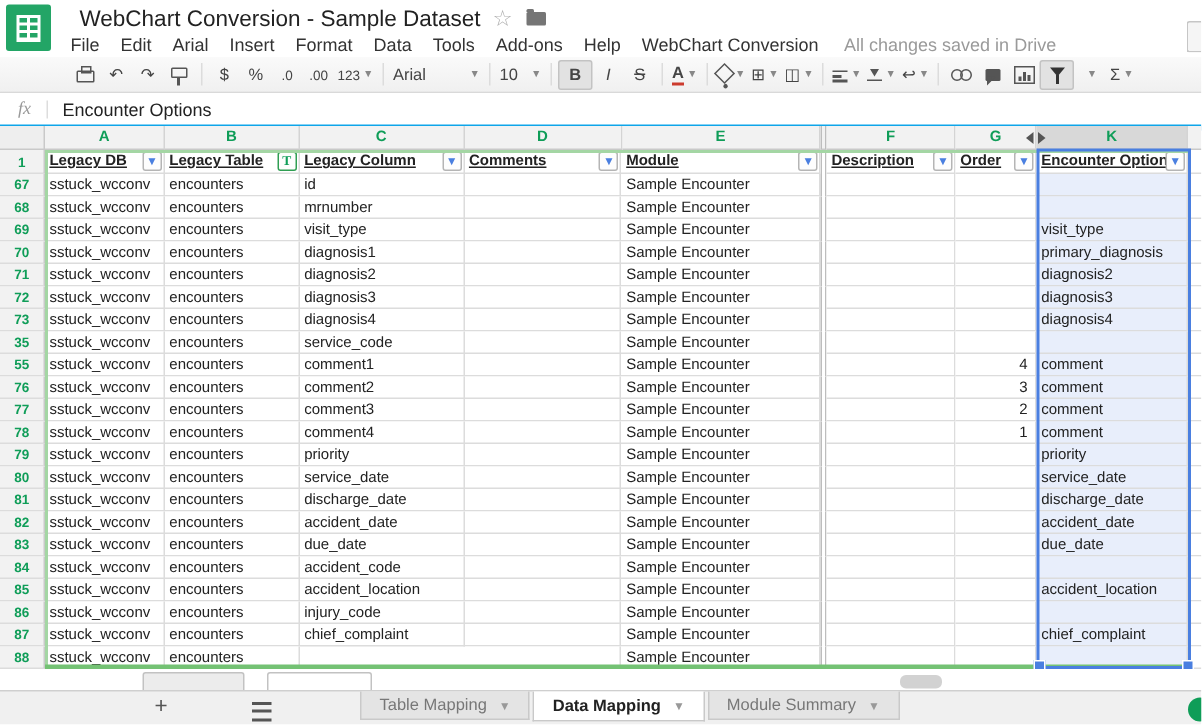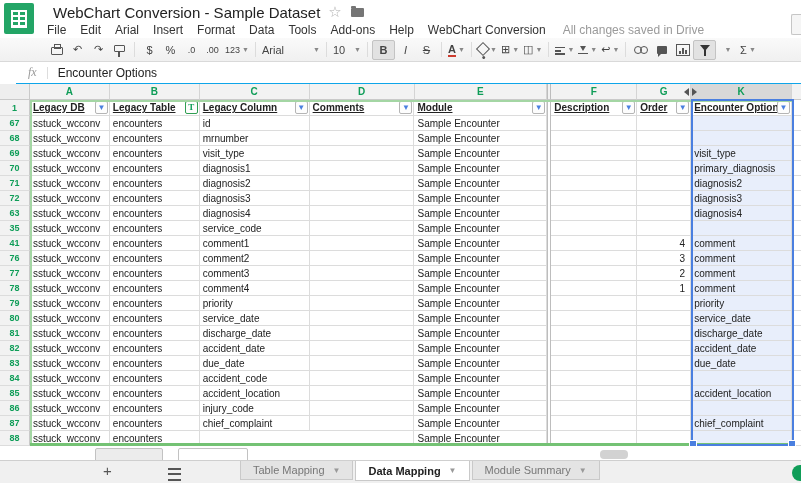--- a/index.html
+++ b/index.html
@@ -60,7 +60,7 @@
              border-top:6px solid #333;position:relative;margin-top:-3px;}
   .ic-funnel:after{content:'';position:absolute;left:-1px;top:-1px;width:2px;height:6px;background:#333;}
   
-  #formulabar{position:absolute;top:62px;left:16px;right:0;height:21px;background:#fff;
+  #formulabar{position:absolute;top:62px;left:0;right:0;height:21px;background:#fff;
               border-bottom:4px solid #0ea5e9;display:flex;align-items:center;}
   #fx{font-family:"Liberation Serif",serif;font-style:italic;color:#999;font-size:12px;margin-left:12px;}
   .fxsep{width:1px;height:12px;background:#ddd;margin:0 10px;}

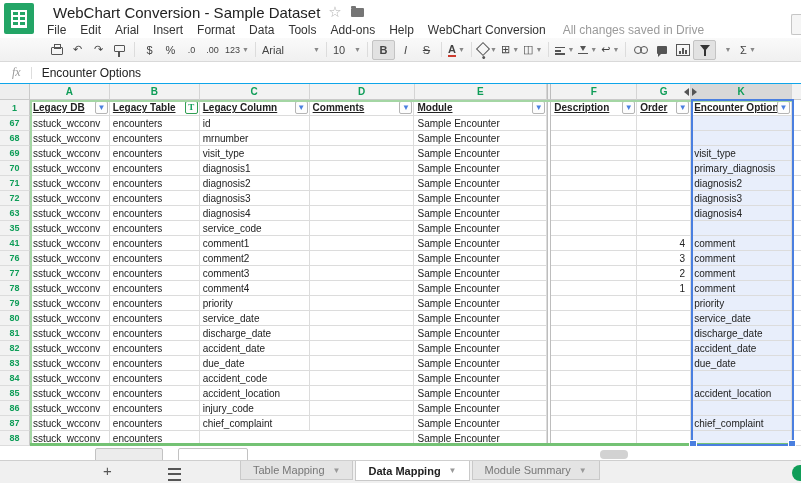--- a/index.html
+++ b/index.html
@@ -439,7 +439,7 @@
           <div class="sliver"></div>
         </div>
         <div class="grow drow">
-          <div class="rn">63</div>
+          <div class="rn">73</div>
           <div class="cell" style="width: 80px;">sstuck_wcconv</div>
           <div class="cell" style="width: 90px;">encounters</div>
           <div class="cell" style="width: 110px;">diagnosis4</div>

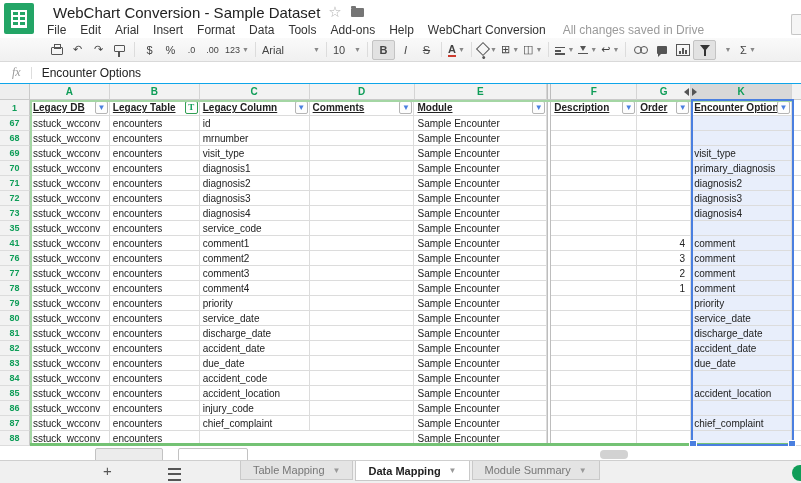--- a/index.html
+++ b/index.html
@@ -465,7 +465,7 @@
           <div class="sliver"></div>
         </div>
         <div class="grow drow">
-          <div class="rn">41</div>
+          <div class="rn">55</div>
           <div class="cell" style="width: 80px;">sstuck_wcconv</div>
           <div class="cell" style="width: 90px;">encounters</div>
           <div class="cell" style="width: 110px;">comment1</div>

